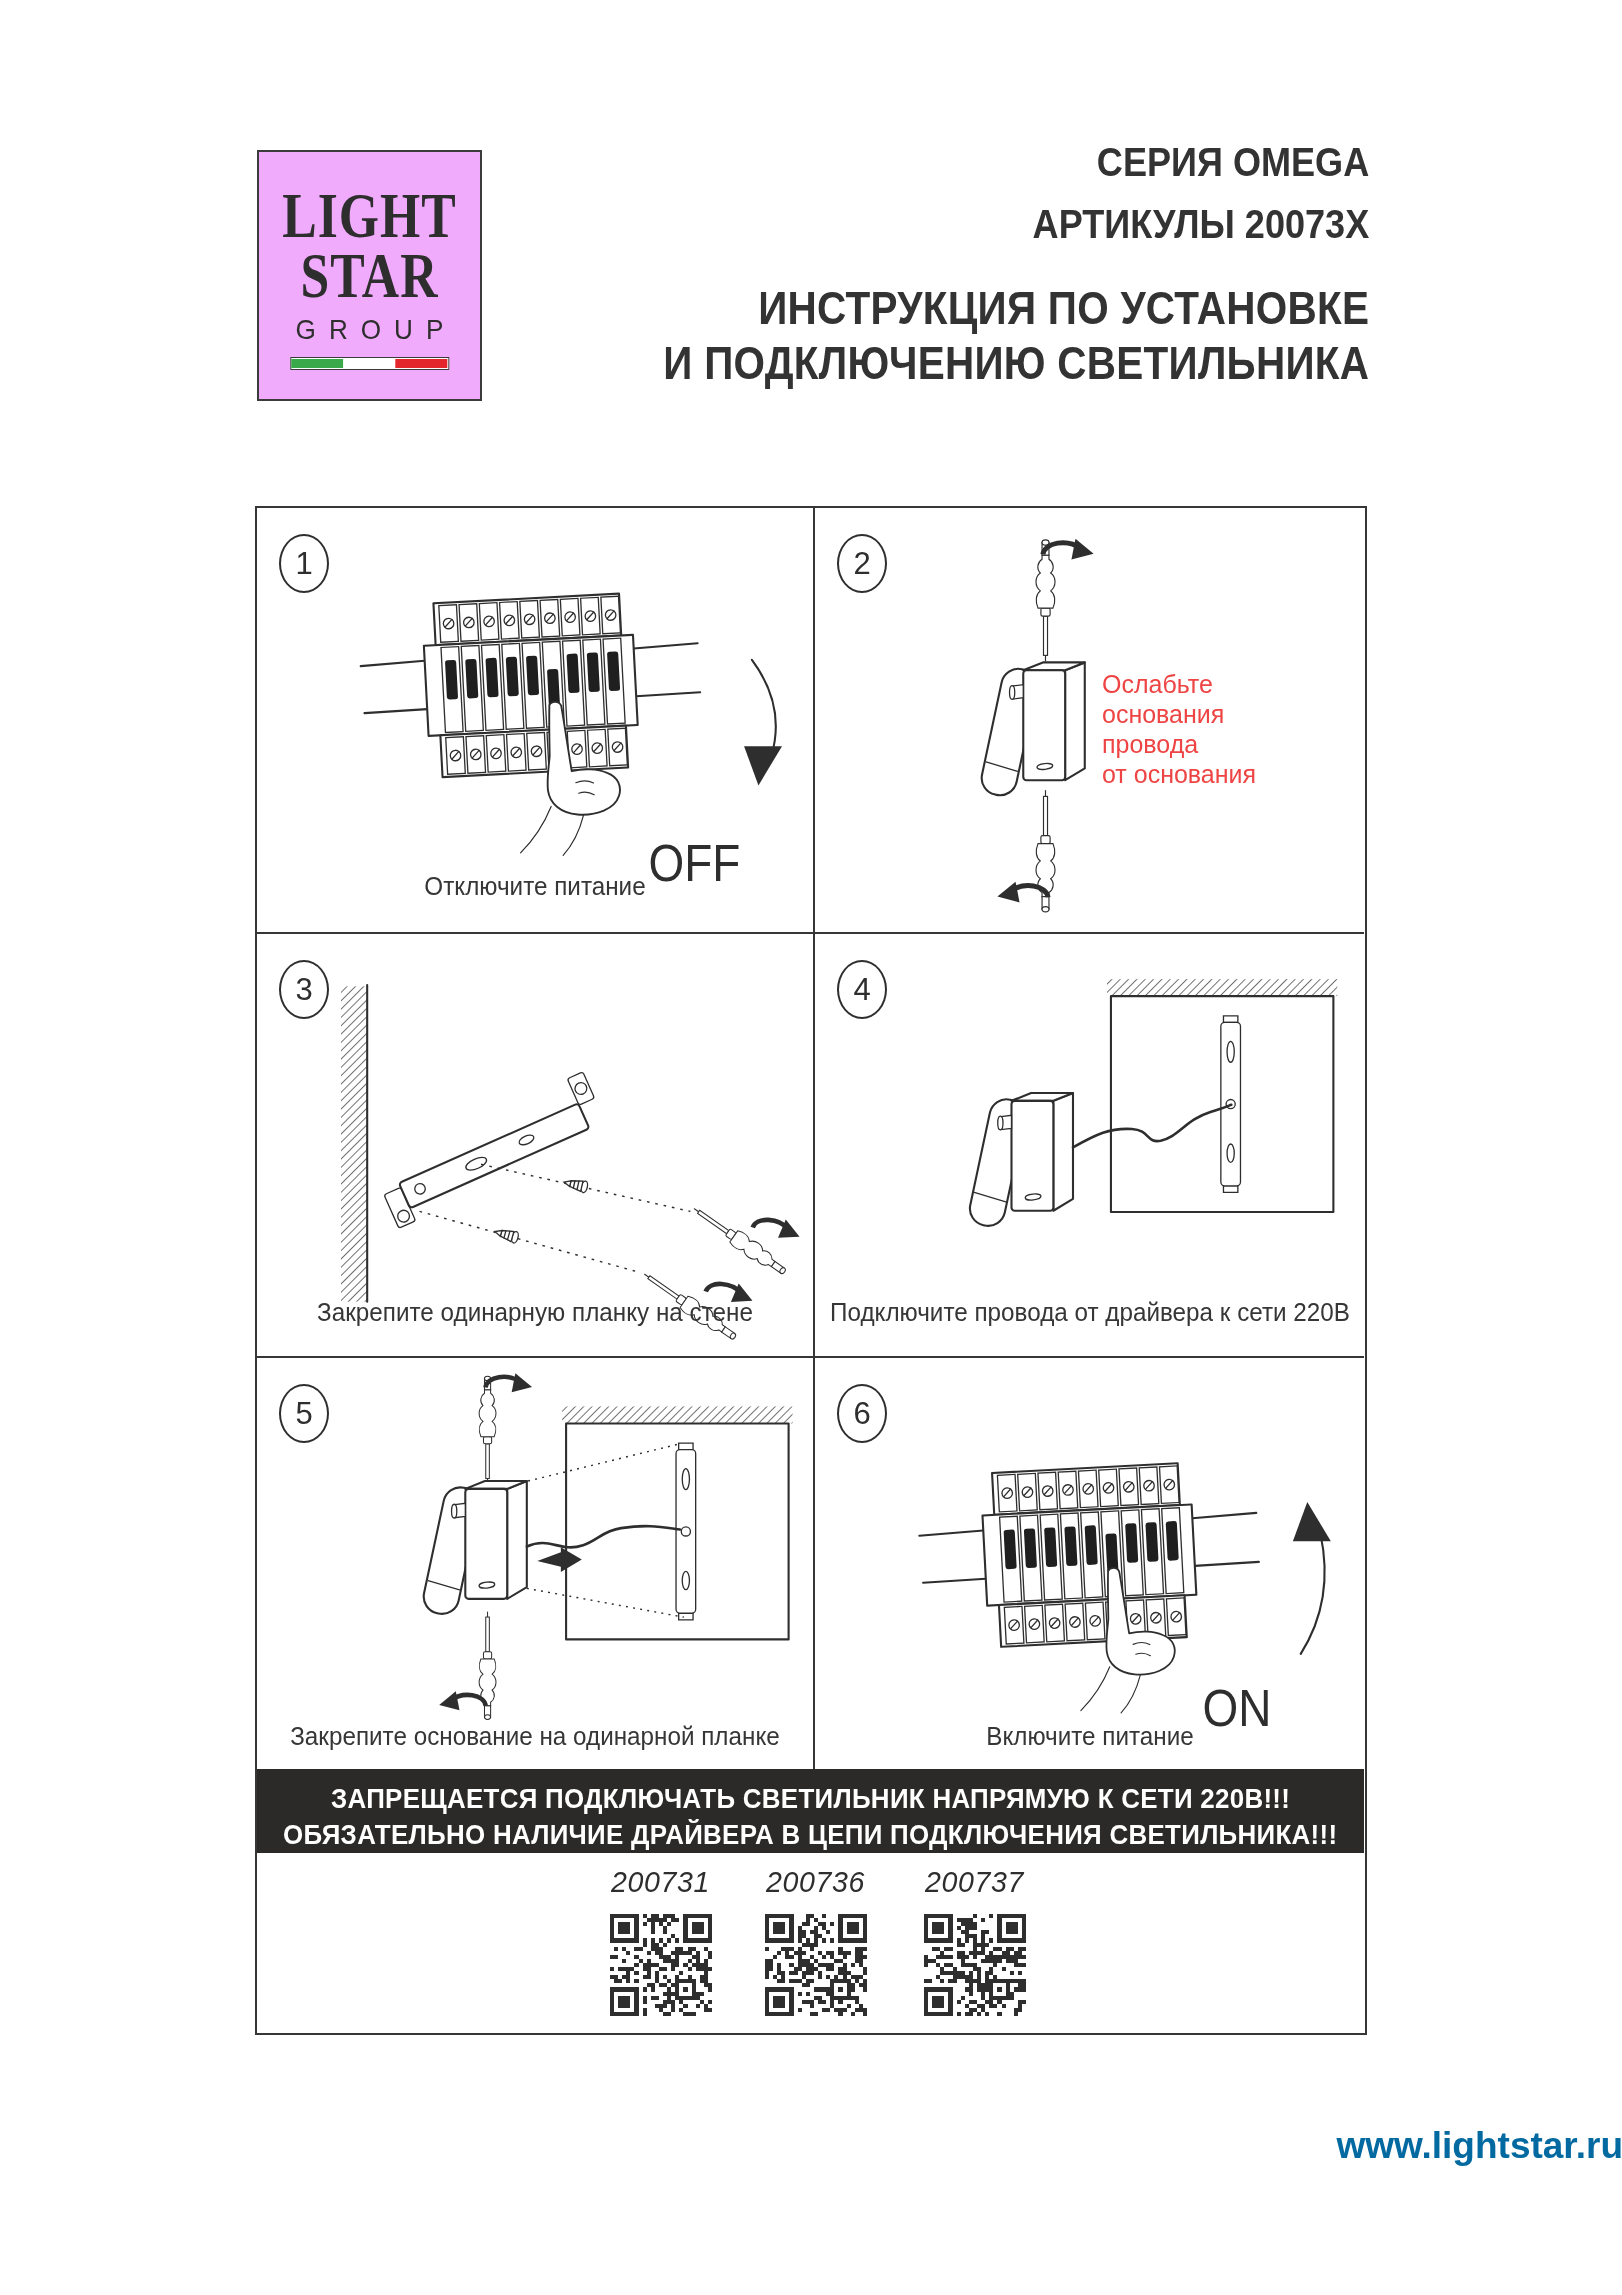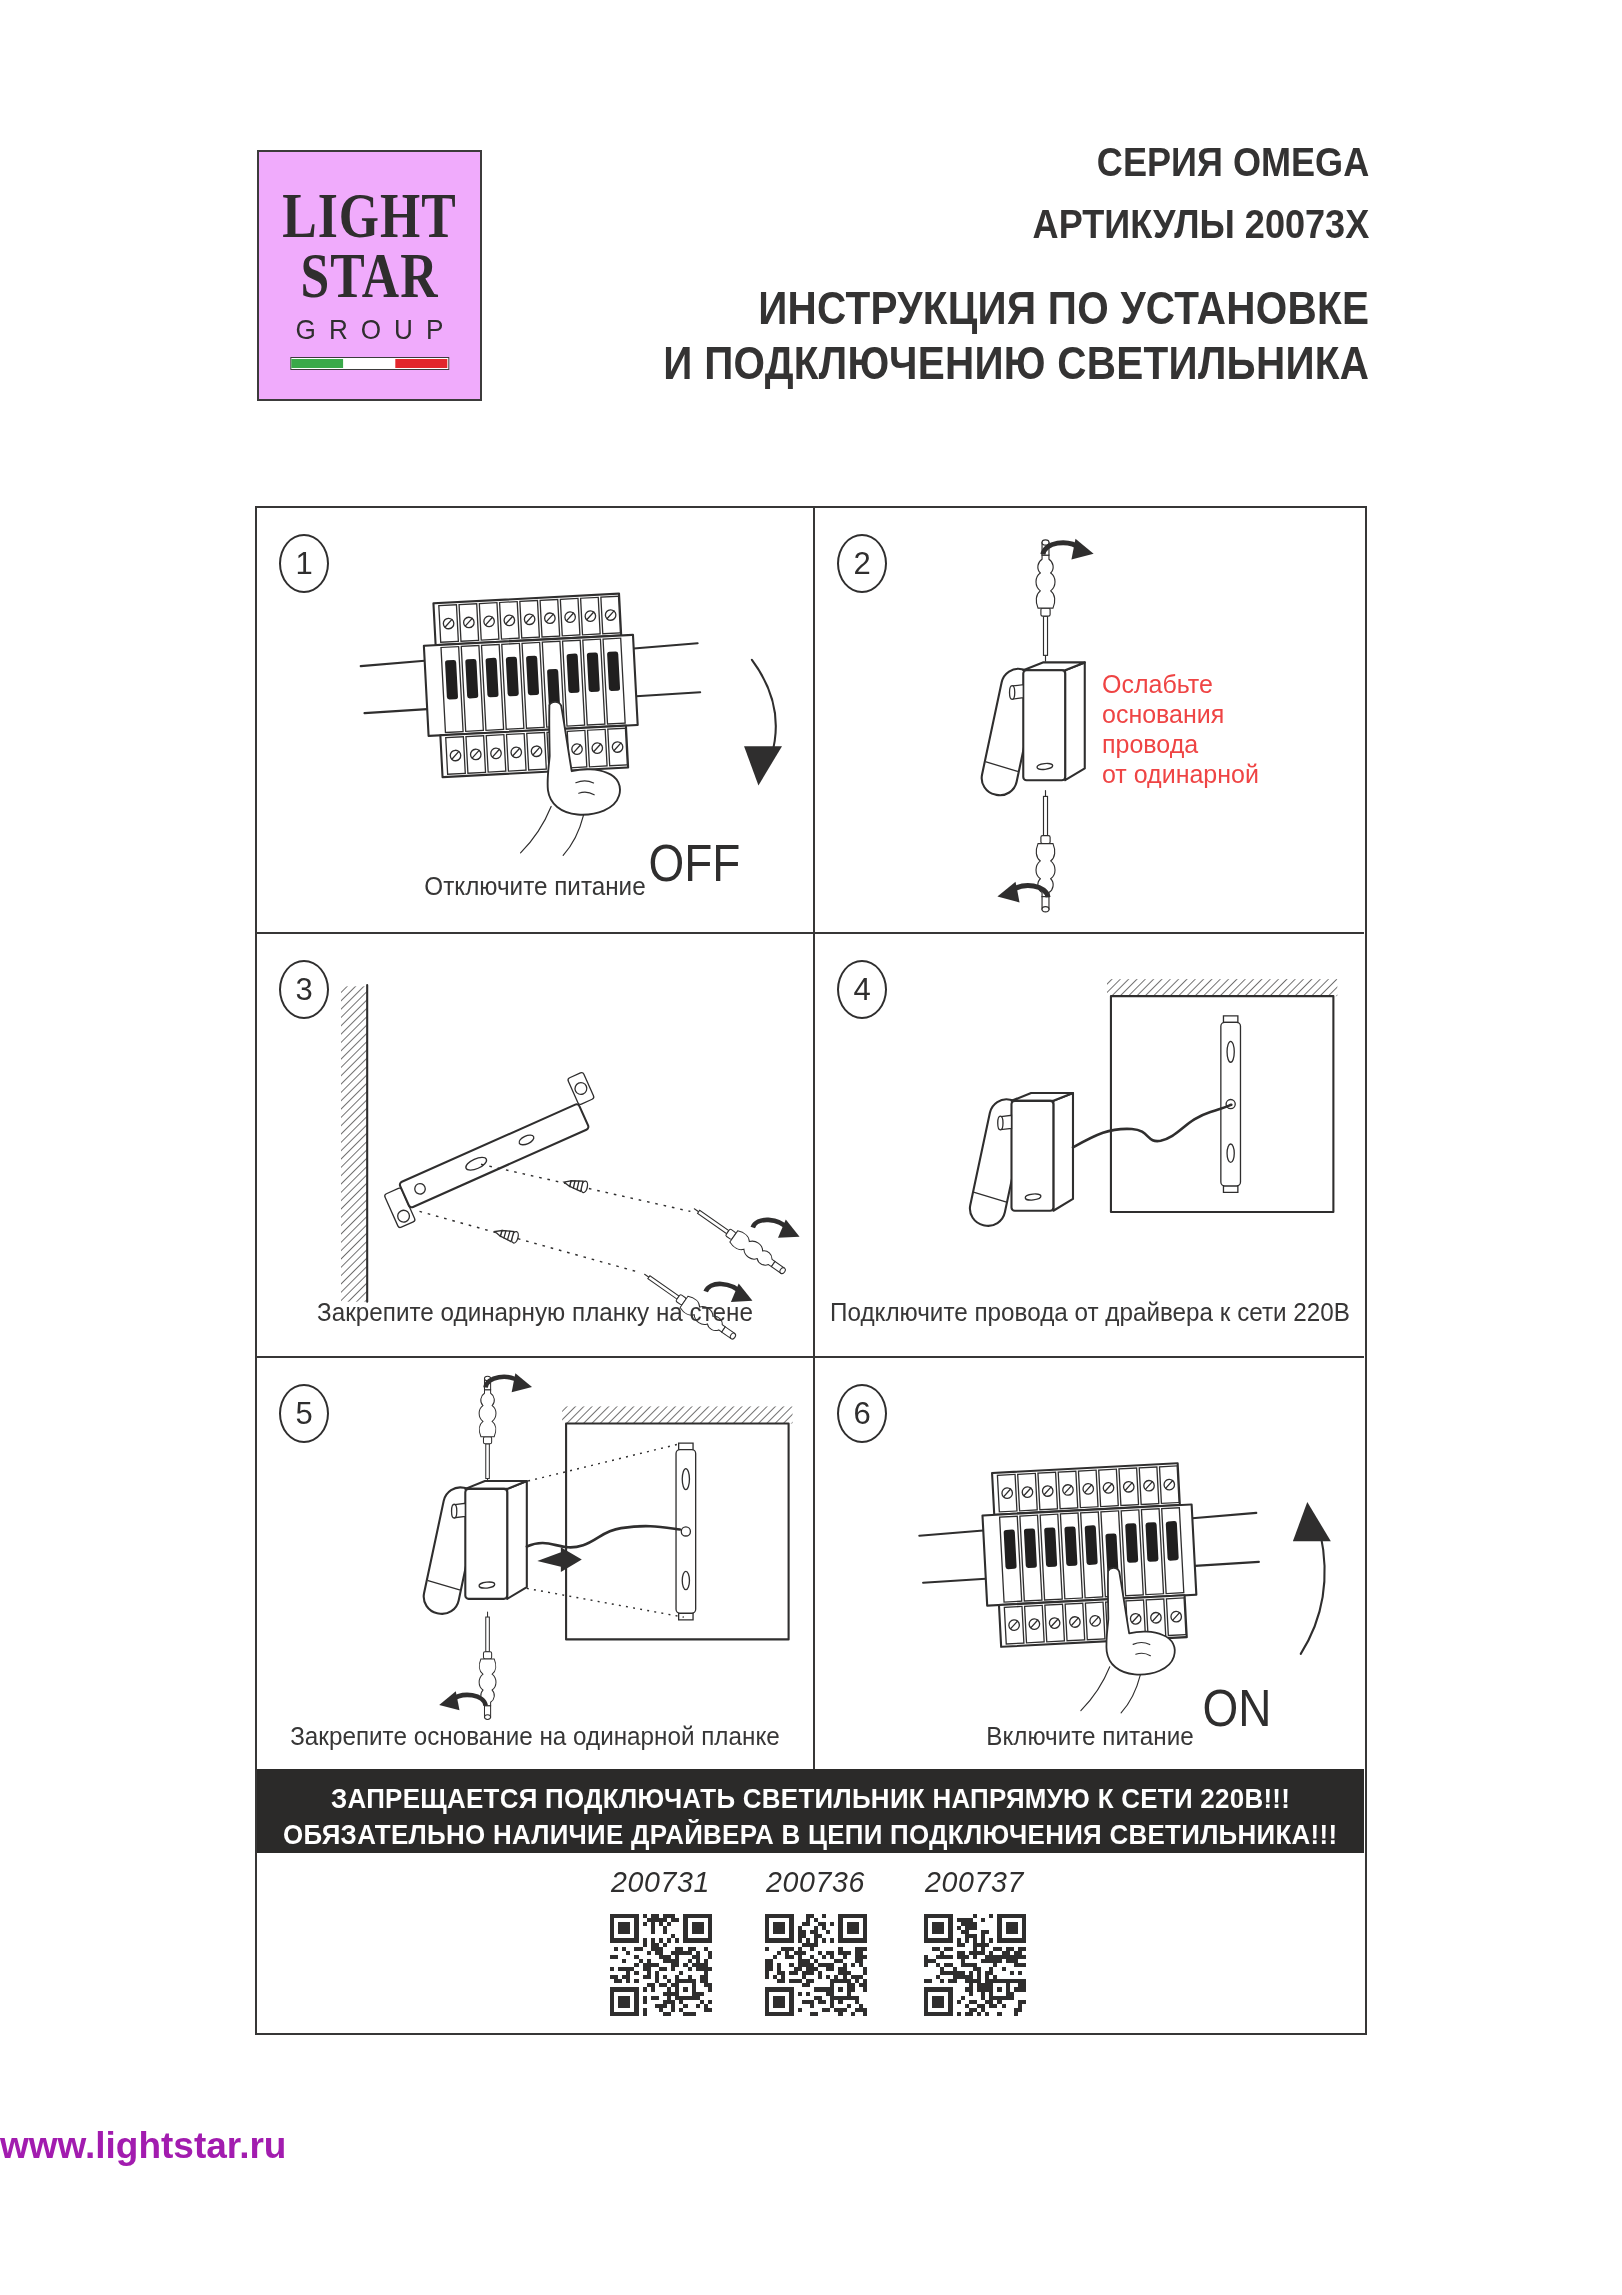--- a/index.html
+++ b/index.html
@@ -258,7 +258,7 @@
       <div>Ослабьте</div>
       <div>основания</div>
       <div>провода</div>
-      <div>от одинарной</div>
+      <div>от основания</div>
     </div>
   </div>
 

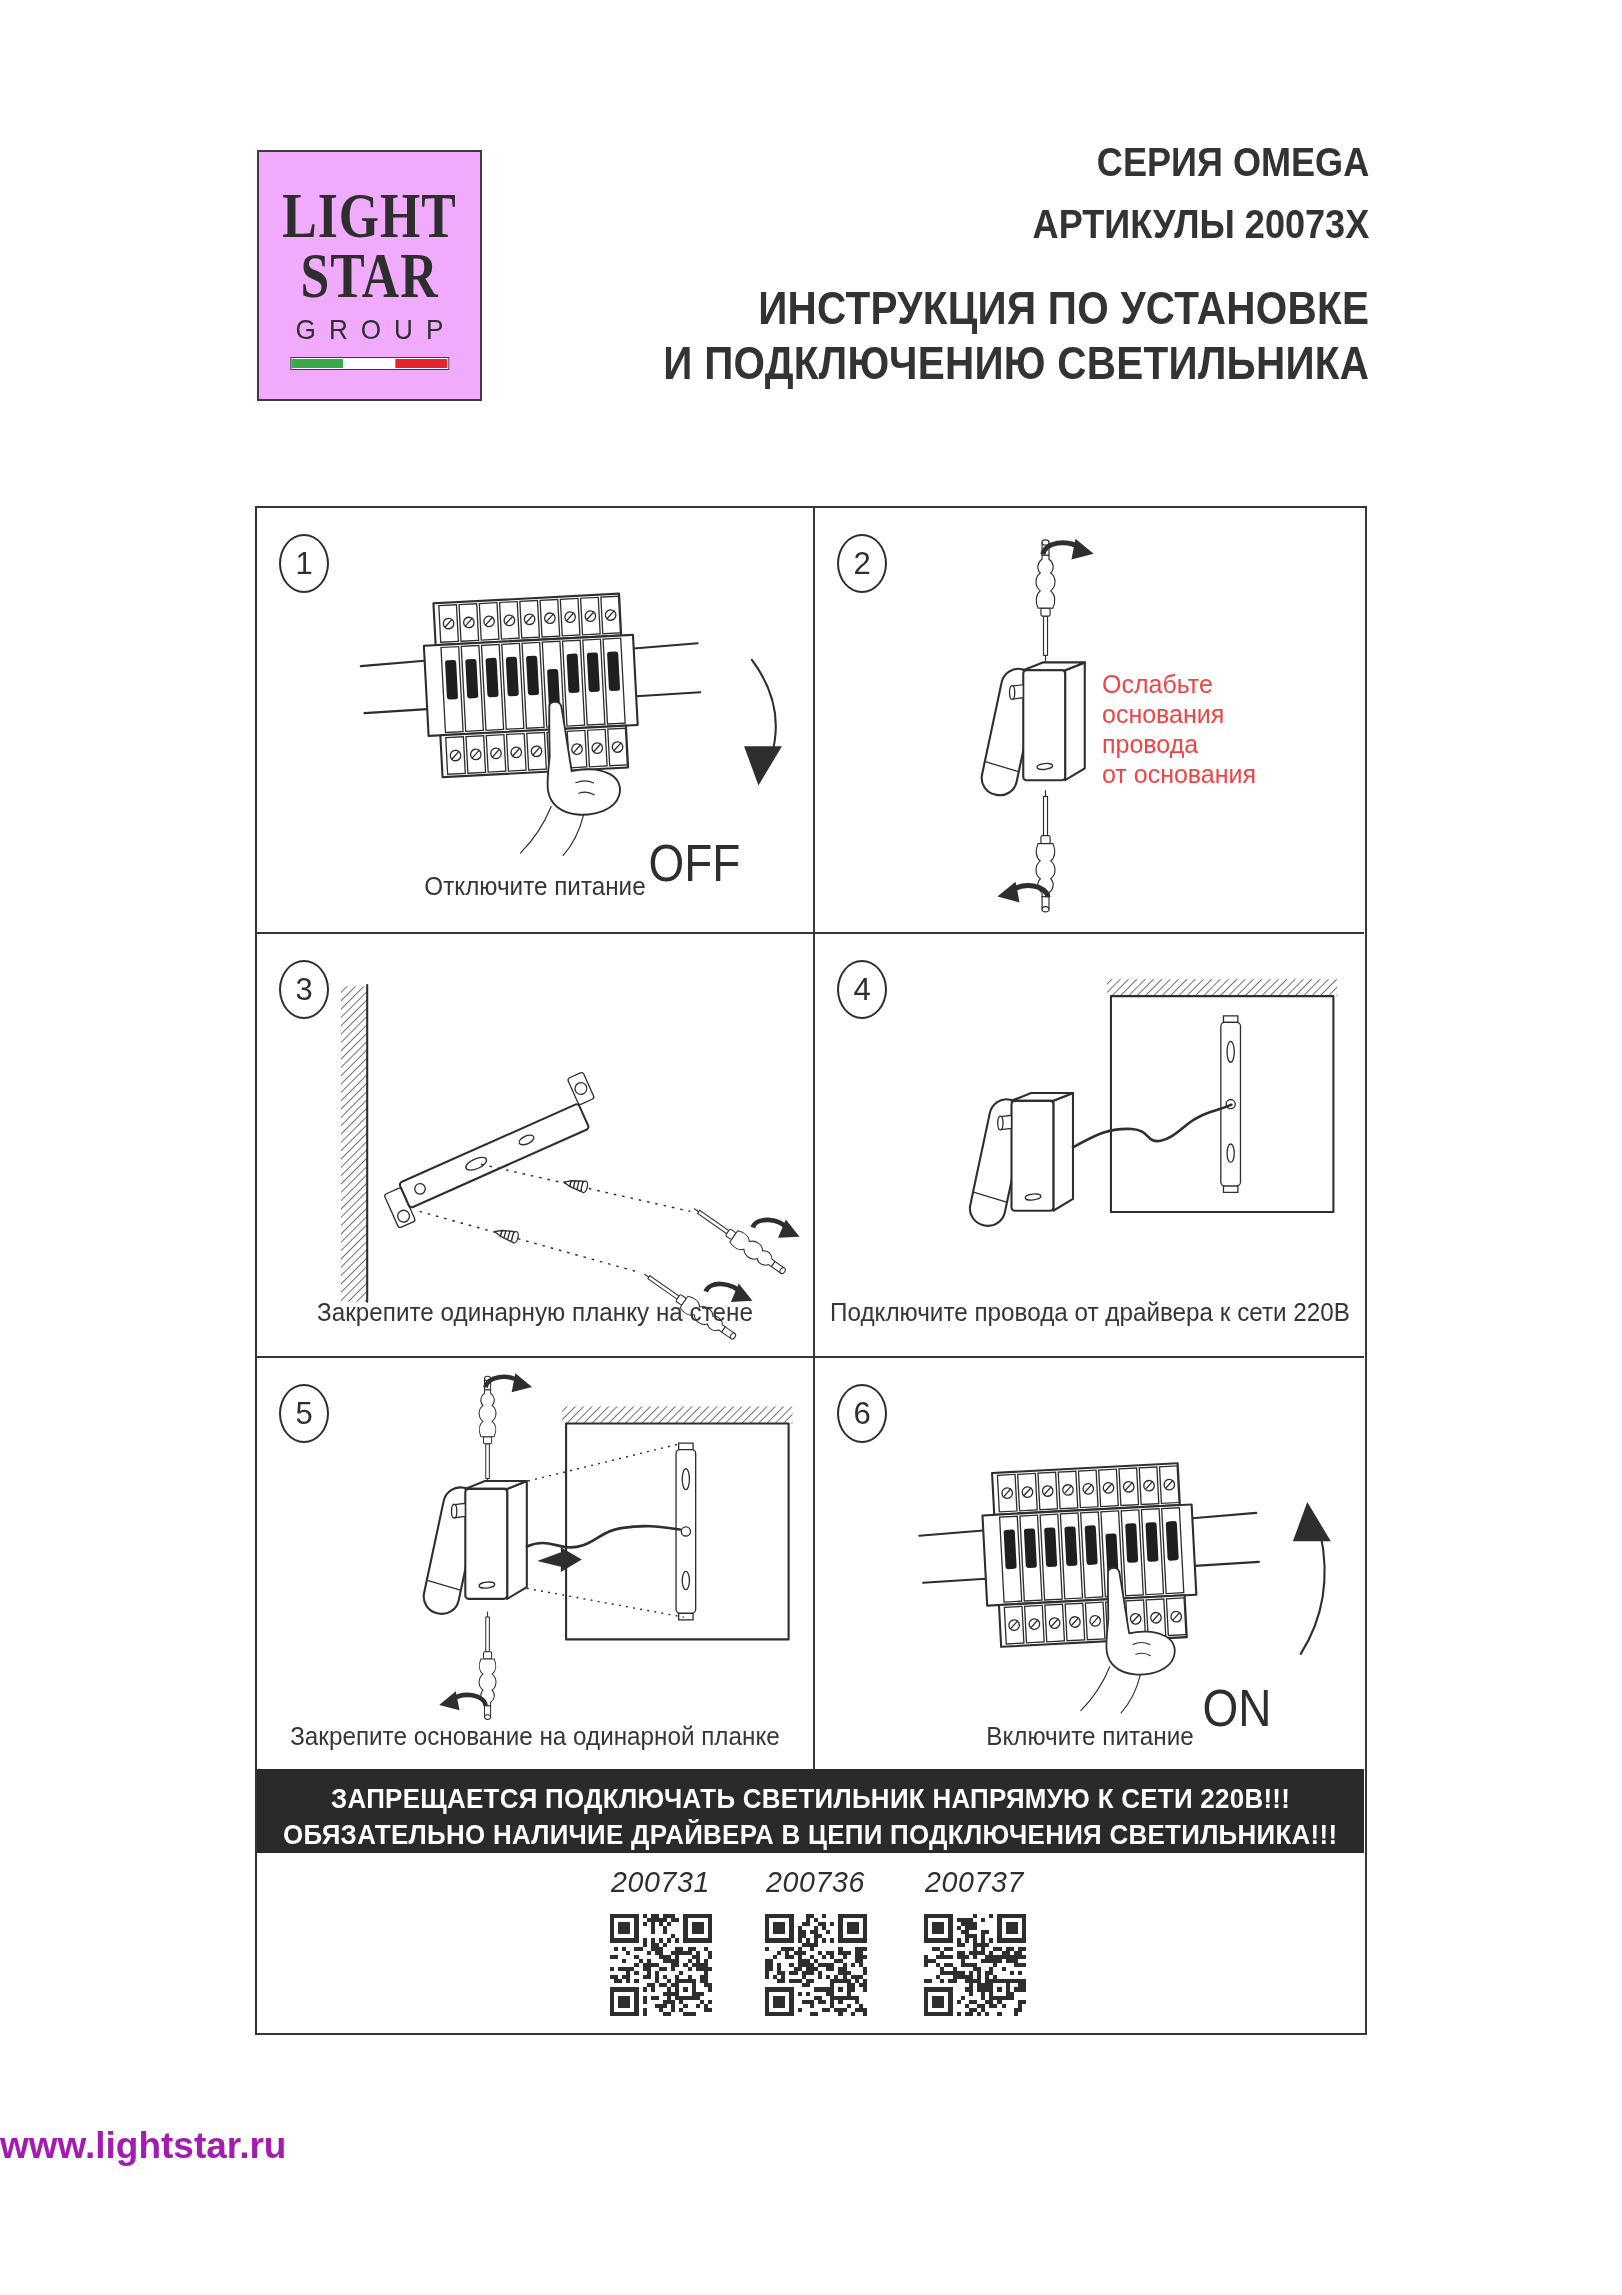--- a/index.html
+++ b/index.html
@@ -65,7 +65,7 @@
   .qr-item svg{width:102px;height:102px;margin-top:15.7px;}
 
   
-  .site{position:absolute;left:0;right:0;top:2125px;text-align:left;font-size:37px;font-weight:bold;color:#a21caf;}
+  .site{position:absolute;left:0;right:0;top:2125px;text-align:right;font-size:37px;font-weight:bold;color:#0369a1;}
   .hiddefs{position:absolute;width:0;height:0;overflow:hidden;}
 </style>
 </head>

